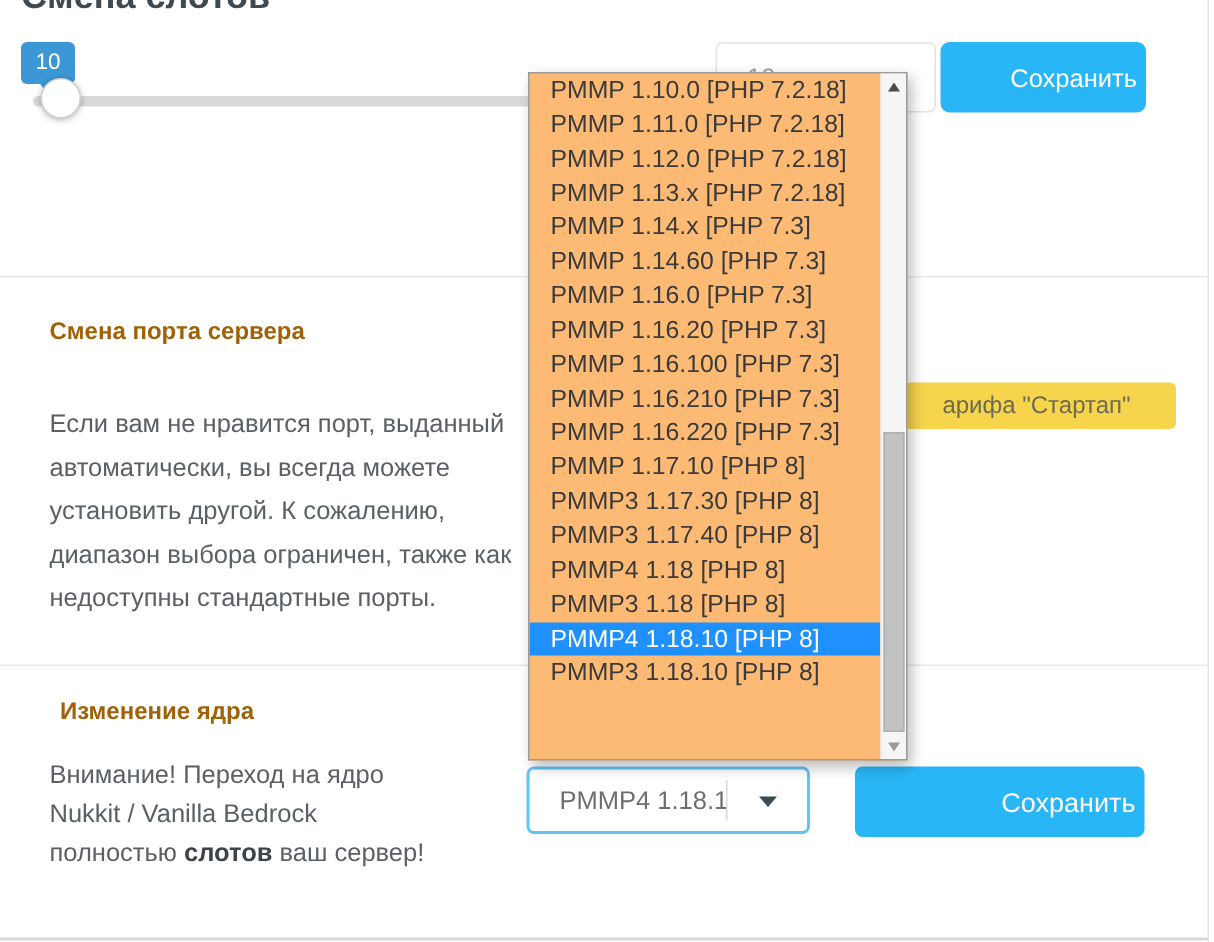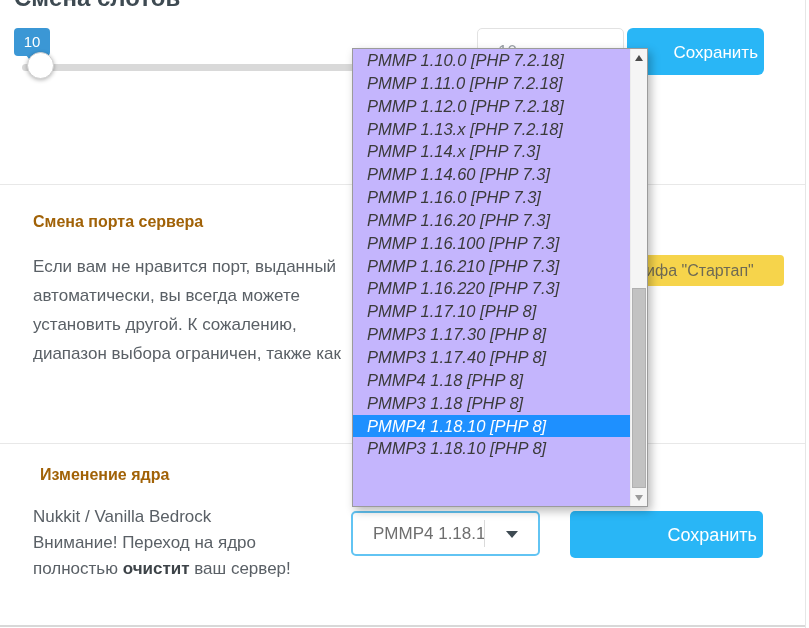--- a/index.html
+++ b/index.html
@@ -45,8 +45,8 @@
   .select-caret{position:absolute;left:153px;top:18px;width:0;height:0;
     border-left:6px solid transparent;border-right:6px solid transparent;border-top:7px solid #3e4a52;}
   
-  .dropdown{left:352px;top:48px;width:296px;height:459px;background:#c4b5fd;border:1px solid #9b9b9b;
-    box-sizing:border-box;z-index:10;box-shadow:3px 4px 9px rgba(0,0,0,.28);font-style:italic;}
+  .dropdown{left:352px;top:48px;width:253px;height:459px;background:#fdba74;border:1px solid #9b9b9b;
+    box-sizing:border-box;z-index:10;box-shadow:3px 4px 9px rgba(0,0,0,.28);}
   .dropdown-options{position:absolute;left:0;top:0;right:17px;bottom:0;overflow:hidden;}
   .option{height:22.85px;line-height:22.85px;padding-left:14px;font-size:16.5px;color:#3a3a3a;white-space:nowrap;cursor:default;}
   .option.selected{background:#1e90ff;color:#fff;}

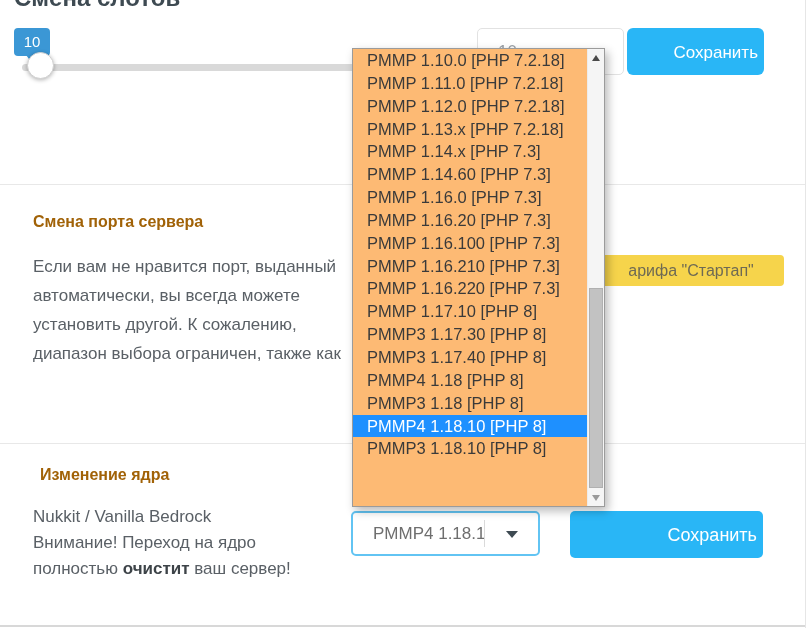--- a/index.html
+++ b/index.html
@@ -31,7 +31,7 @@
   .sec-title{font-size:16px;font-weight:bold;color:#a16207;white-space:nowrap;}
   .port-title{left:33px;top:213px;}
   .para{font-size:17px;color:#5a6066;white-space:nowrap;}
-  .port-para{left:33px;top:252px;line-height:29px;}
+  .port-para{left:33px;top:268px;line-height:29px;}
   .tariff-badge{left:598px;top:255px;width:186px;height:31px;background:#f6d44b;border-radius:4px;
     color:#6e6a54;font-size:16px;line-height:31px;text-align:center;white-space:nowrap;}
   

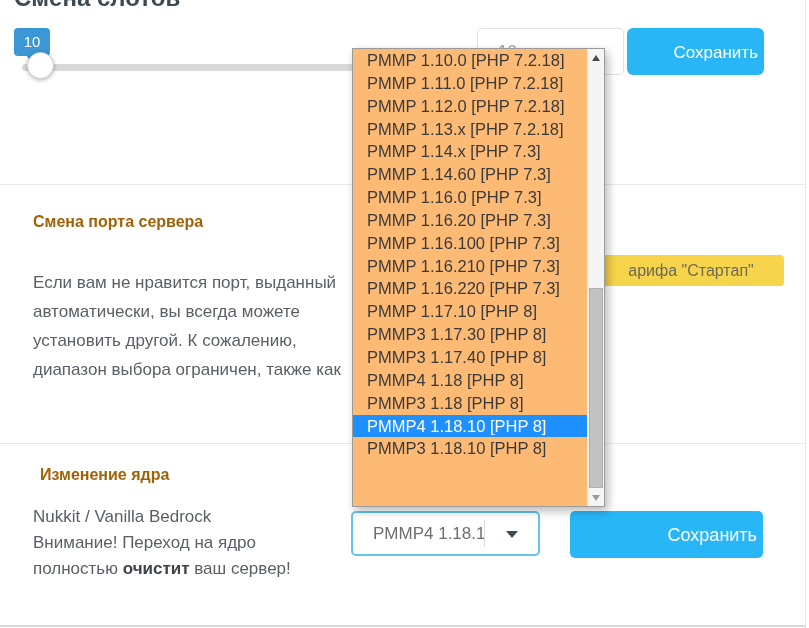--- a/index.html
+++ b/index.html
@@ -80,6 +80,7 @@
       <div class="">автоматически, вы всегда можете</div>
       <div class="">установить другой. К сожалению,</div>
       <div class="">диапазон выбора ограничен, также как</div>
+      <div class="">недоступны стандартные порты.</div>
     </div>
   <div class="abs tariff-badge">арифа "Стартап"</div>
 

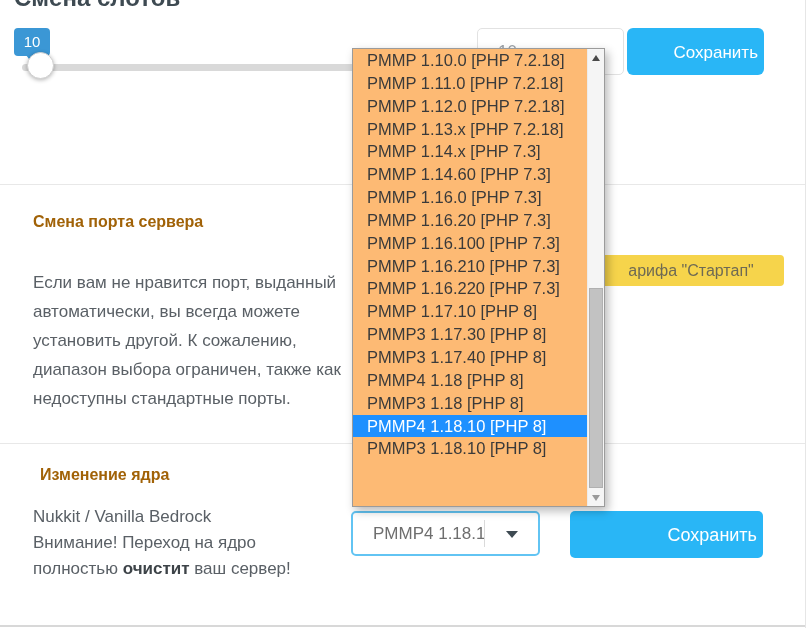--- a/index.html
+++ b/index.html
@@ -88,8 +88,8 @@
 
   <div class="abs sec-title core-title">Изменение ядра</div>
   <div class="abs para core-para">
+    <div>Внимание! Переход на ядро</div>
     <div>Nukkit / Vanilla Bedrock</div>
-    <div>Внимание! Переход на ядро</div>
     <div><span>полностью </span><b>очистит</b><span> ваш сервер!</span></div>
   </div>
 

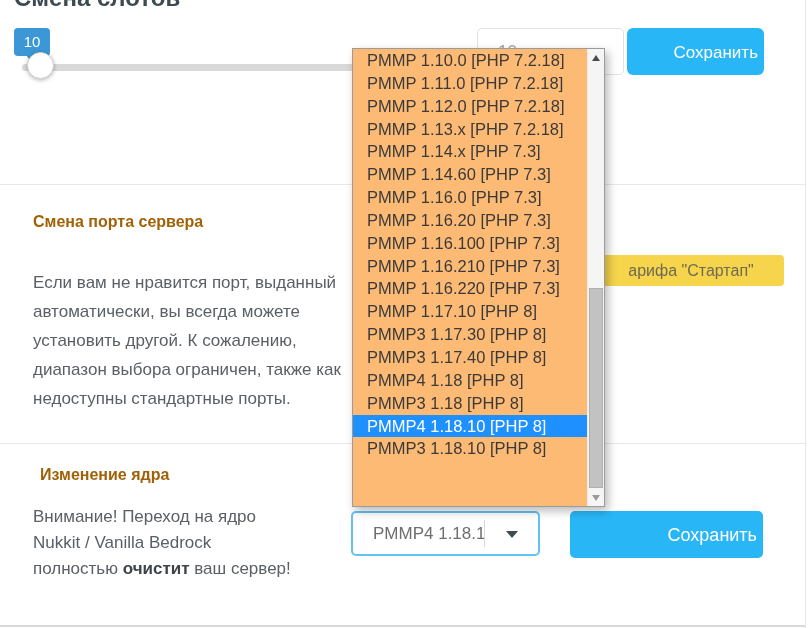--- a/index.html
+++ b/index.html
@@ -90,7 +90,7 @@
   <div class="abs para core-para">
     <div>Внимание! Переход на ядро</div>
     <div>Nukkit / Vanilla Bedrock</div>
-    <div><span>полностью </span><b>очистит</b><span> ваш сервер!</span></div>
+    <div><span>полностью </span><b>слотов</b><span> ваш сервер!</span></div>
   </div>
 
   <div class="abs core-select">

